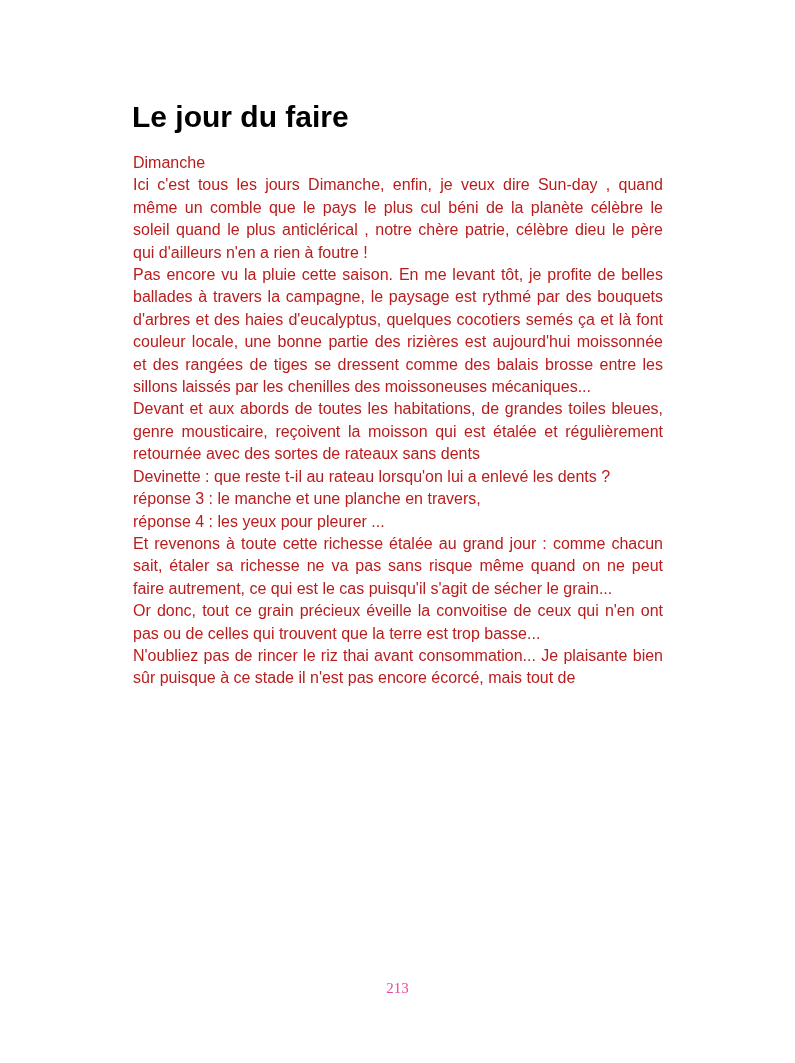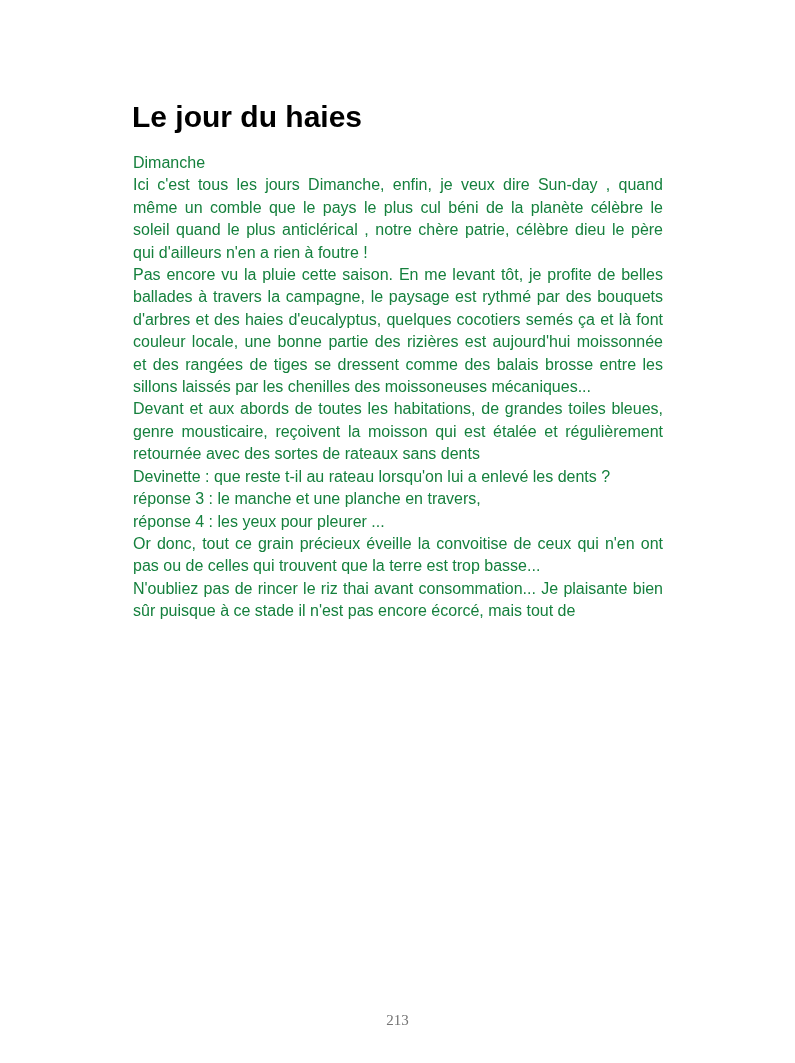--- a/index.html
+++ b/index.html
@@ -57,7 +57,7 @@
 <body>
 
 <div class="page">
-  <h1 class="doc-title">Le jour du haies</h1>
+  <h1 class="doc-title">Le jour du faire</h1>
 
   <div class="doc-content">
       <p>Dimanche</p>

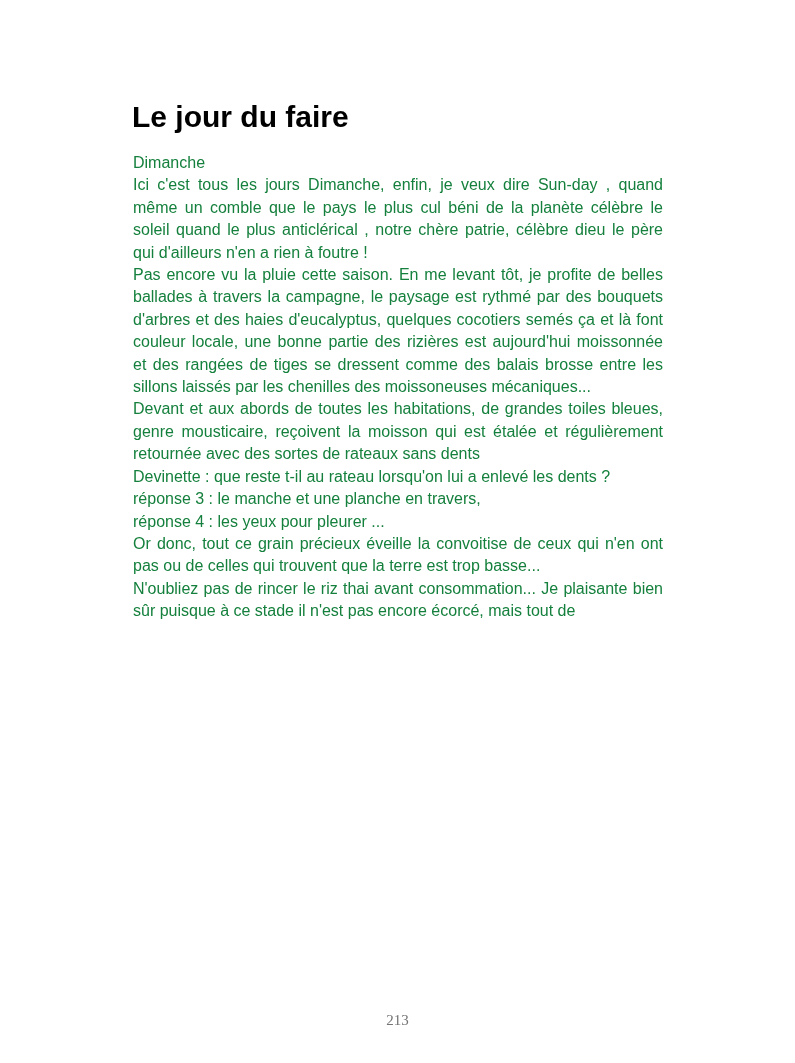--- a/index.html
+++ b/index.html
@@ -35,7 +35,7 @@
     font-size: 16px;
     line-height: 22.4px;
     text-align: justify;
-    color: #15803d;
+    color: #b91c1c;
   }
   .doc-content p {
     margin: 0;

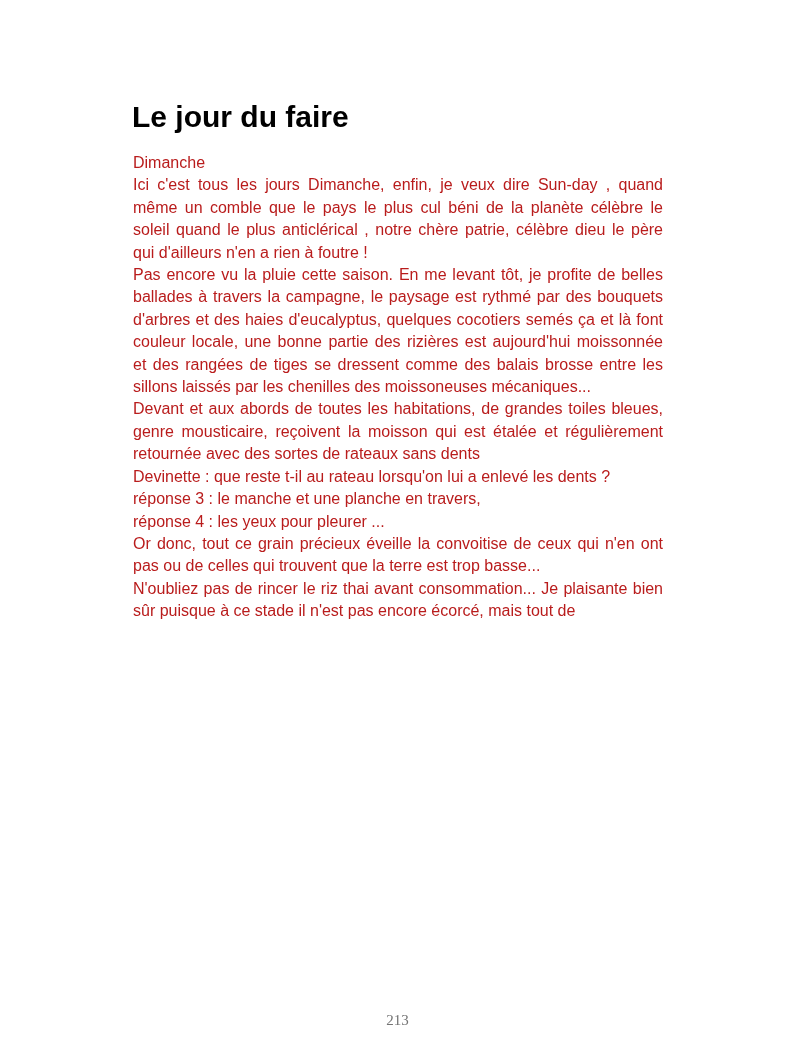--- a/index.html
+++ b/index.html
@@ -67,6 +67,7 @@
       <p>Devinette : que reste t-il au rateau lorsqu'on lui a enlevé les dents ?</p>
       <p>réponse 3 : le manche et une planche en travers,</p>
       <p>réponse 4 : les yeux pour pleurer ...</p>
+      <p>Et revenons à toute cette richesse étalée au grand jour : comme chacun sait, étaler sa richesse ne va pas sans risque même quand on ne peut faire autrement, ce qui est le cas puisqu'il s'agit de sécher le grain...</p>
       <p>Or donc, tout ce grain précieux éveille la convoitise de ceux qui n'en ont pas ou de celles qui trouvent que la terre est trop basse...</p>
       <p>N'oubliez pas de rincer le riz thai avant consommation... Je plaisante bien sûr puisque à ce stade il n'est pas encore écorcé, mais tout de</p>
     </div>

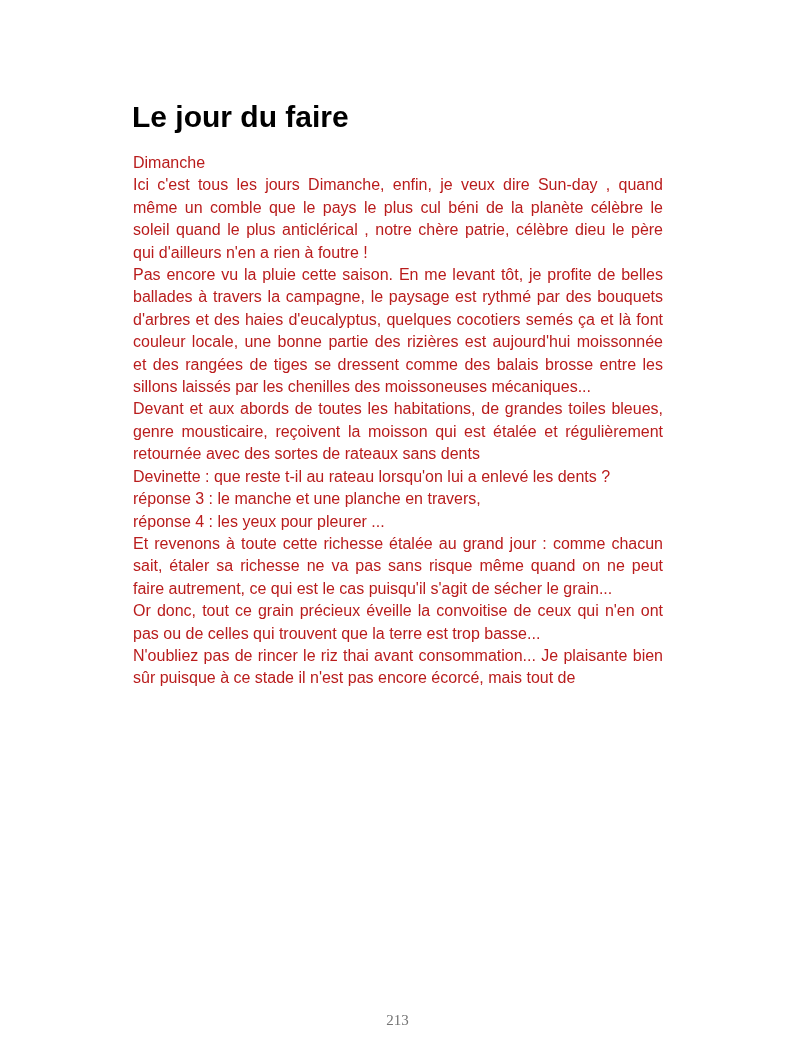--- a/index.html
+++ b/index.html
@@ -44,13 +44,13 @@
   .page-footer {
     position: absolute;
     left: 0;
-    top: 1010px;
+    top: 978px;
     width: 795px;
     text-align: center;
     font-family: "Liberation Serif", serif;
     font-size: 15px;
     line-height: 20px;
-    color: #737373;
+    color: #ec4899;
   }
 </style>
 </head>

